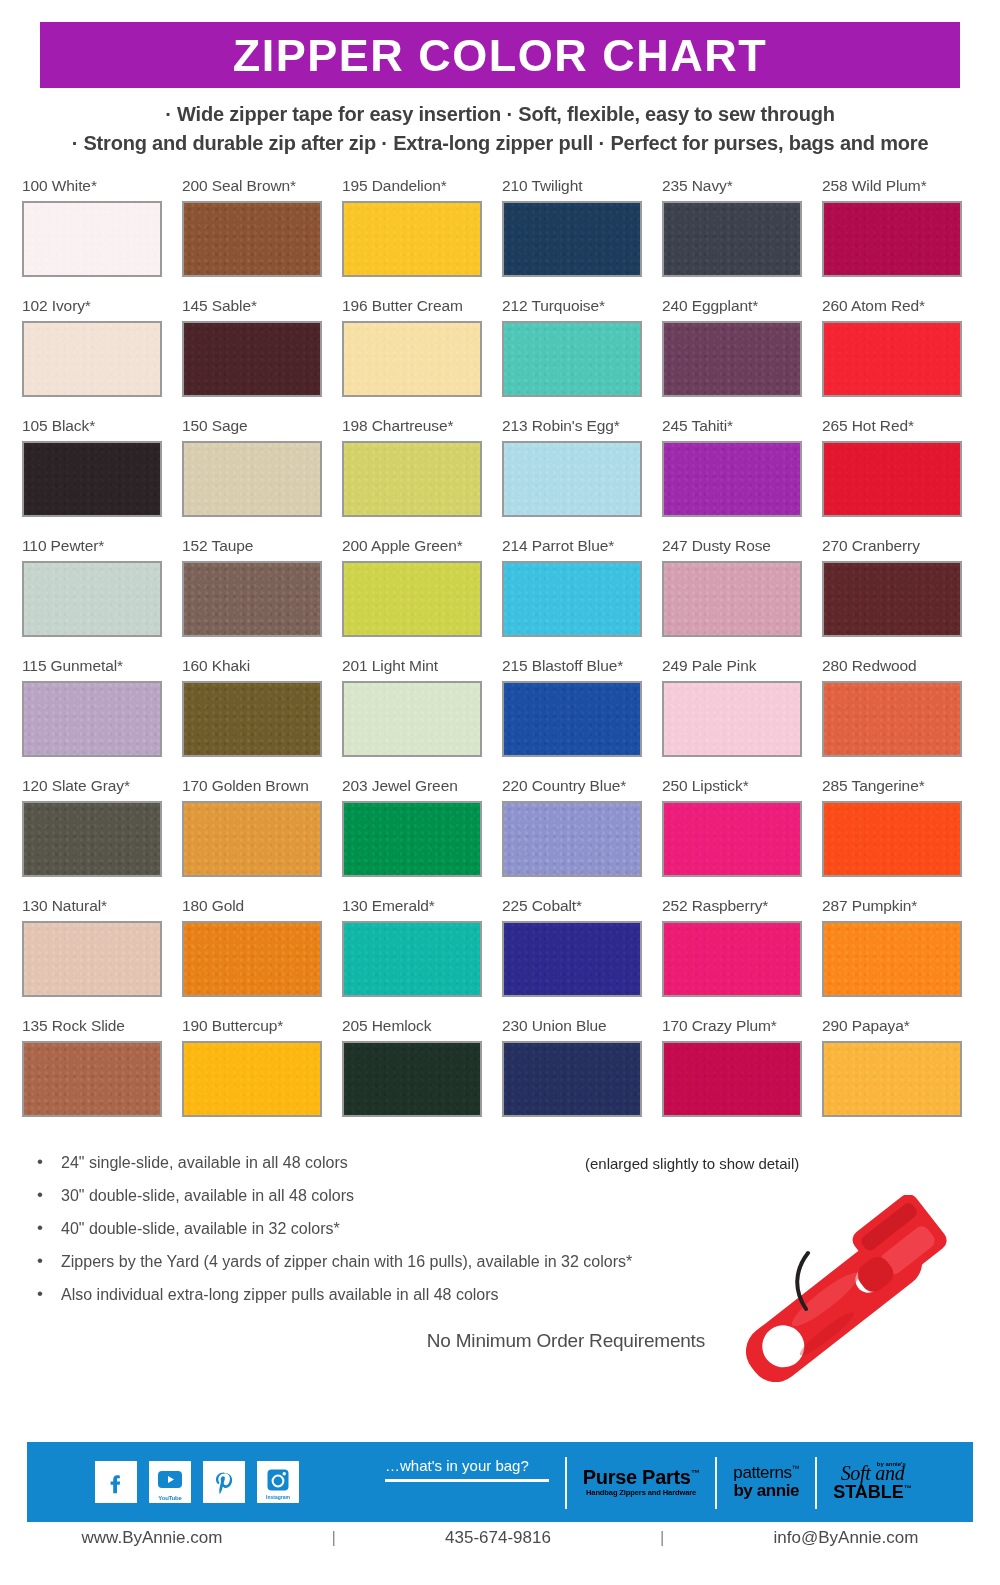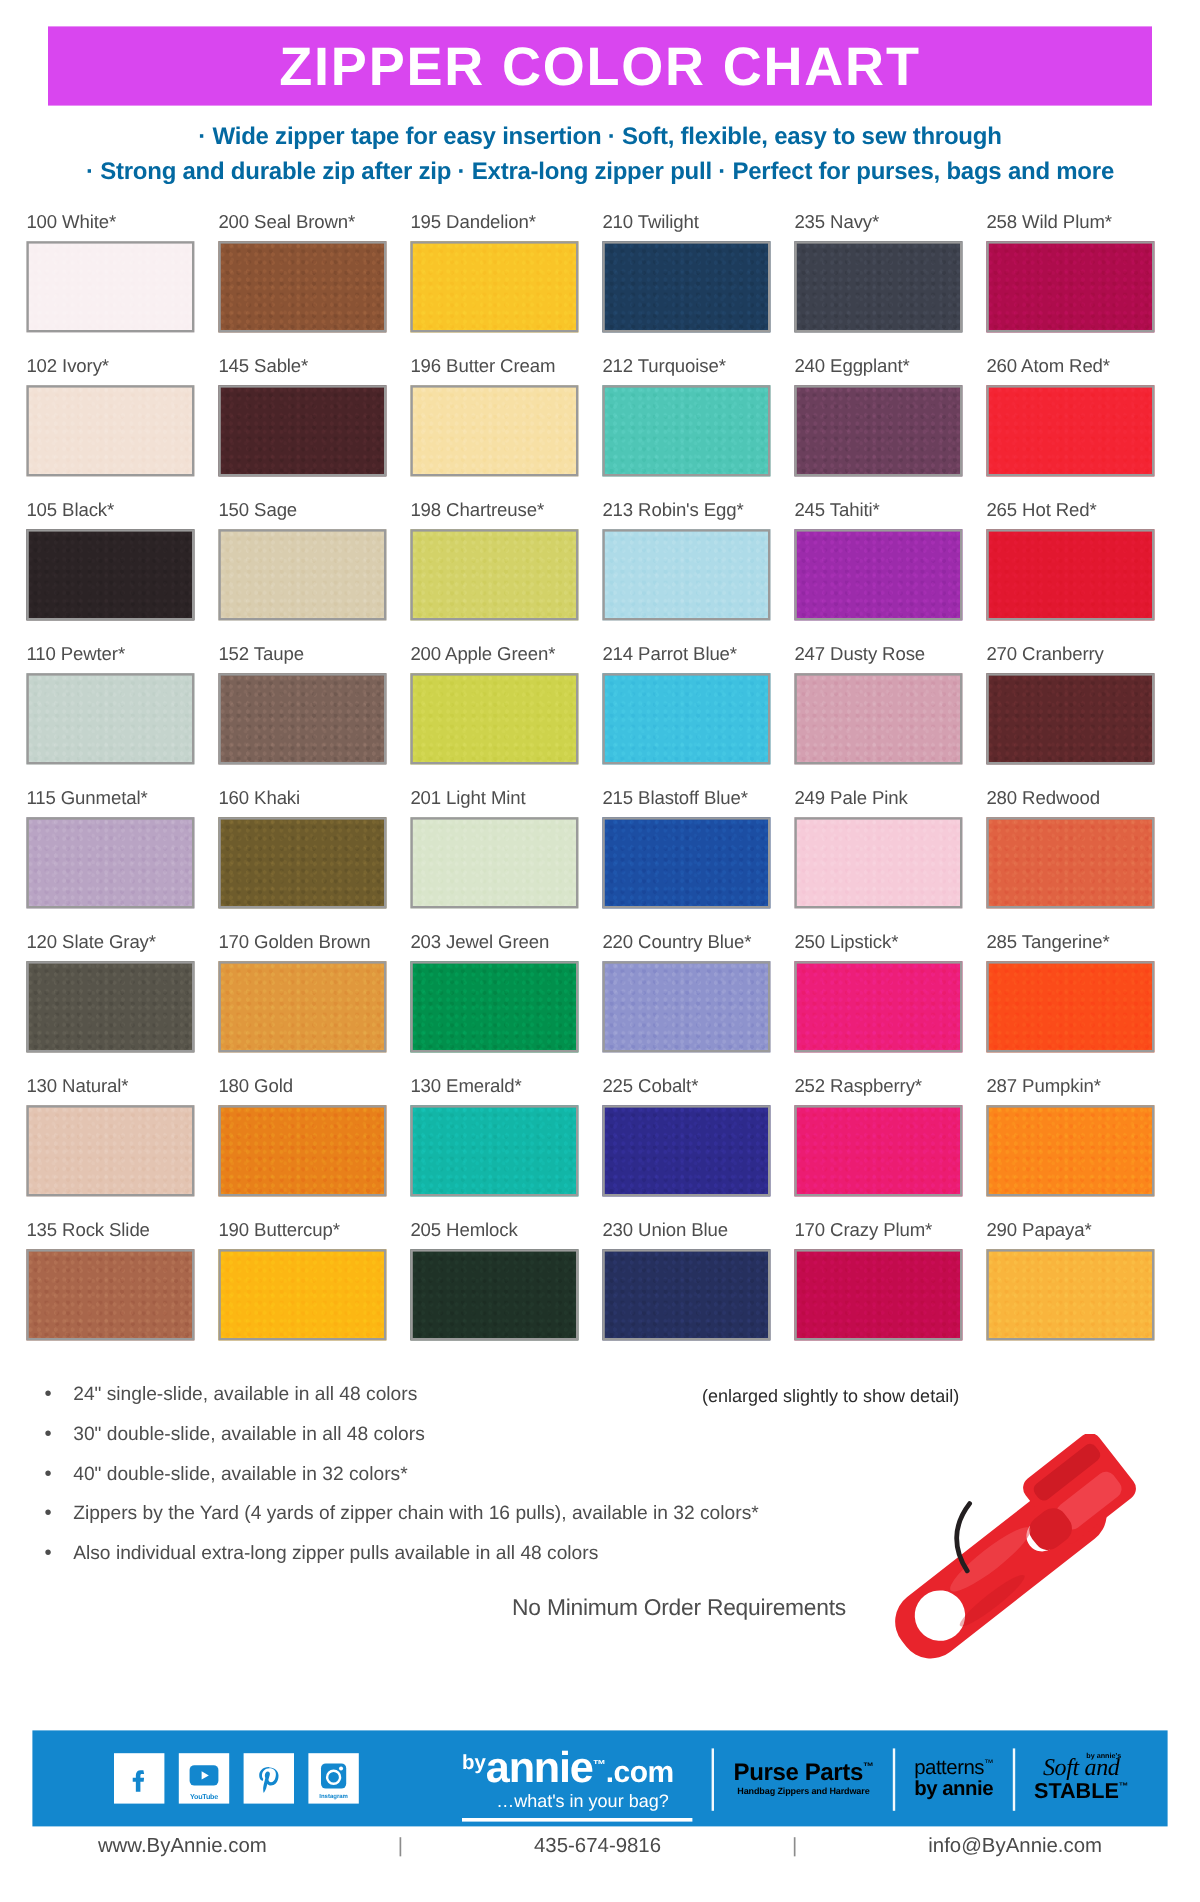--- a/index.html
+++ b/index.html
@@ -23,7 +23,7 @@
     top: 22px;
     width: 920px;
     height: 66px;
-    background: #d946ef;
+    background: #a21caf;
     display: flex;
     align-items: center;
     justify-content: center;

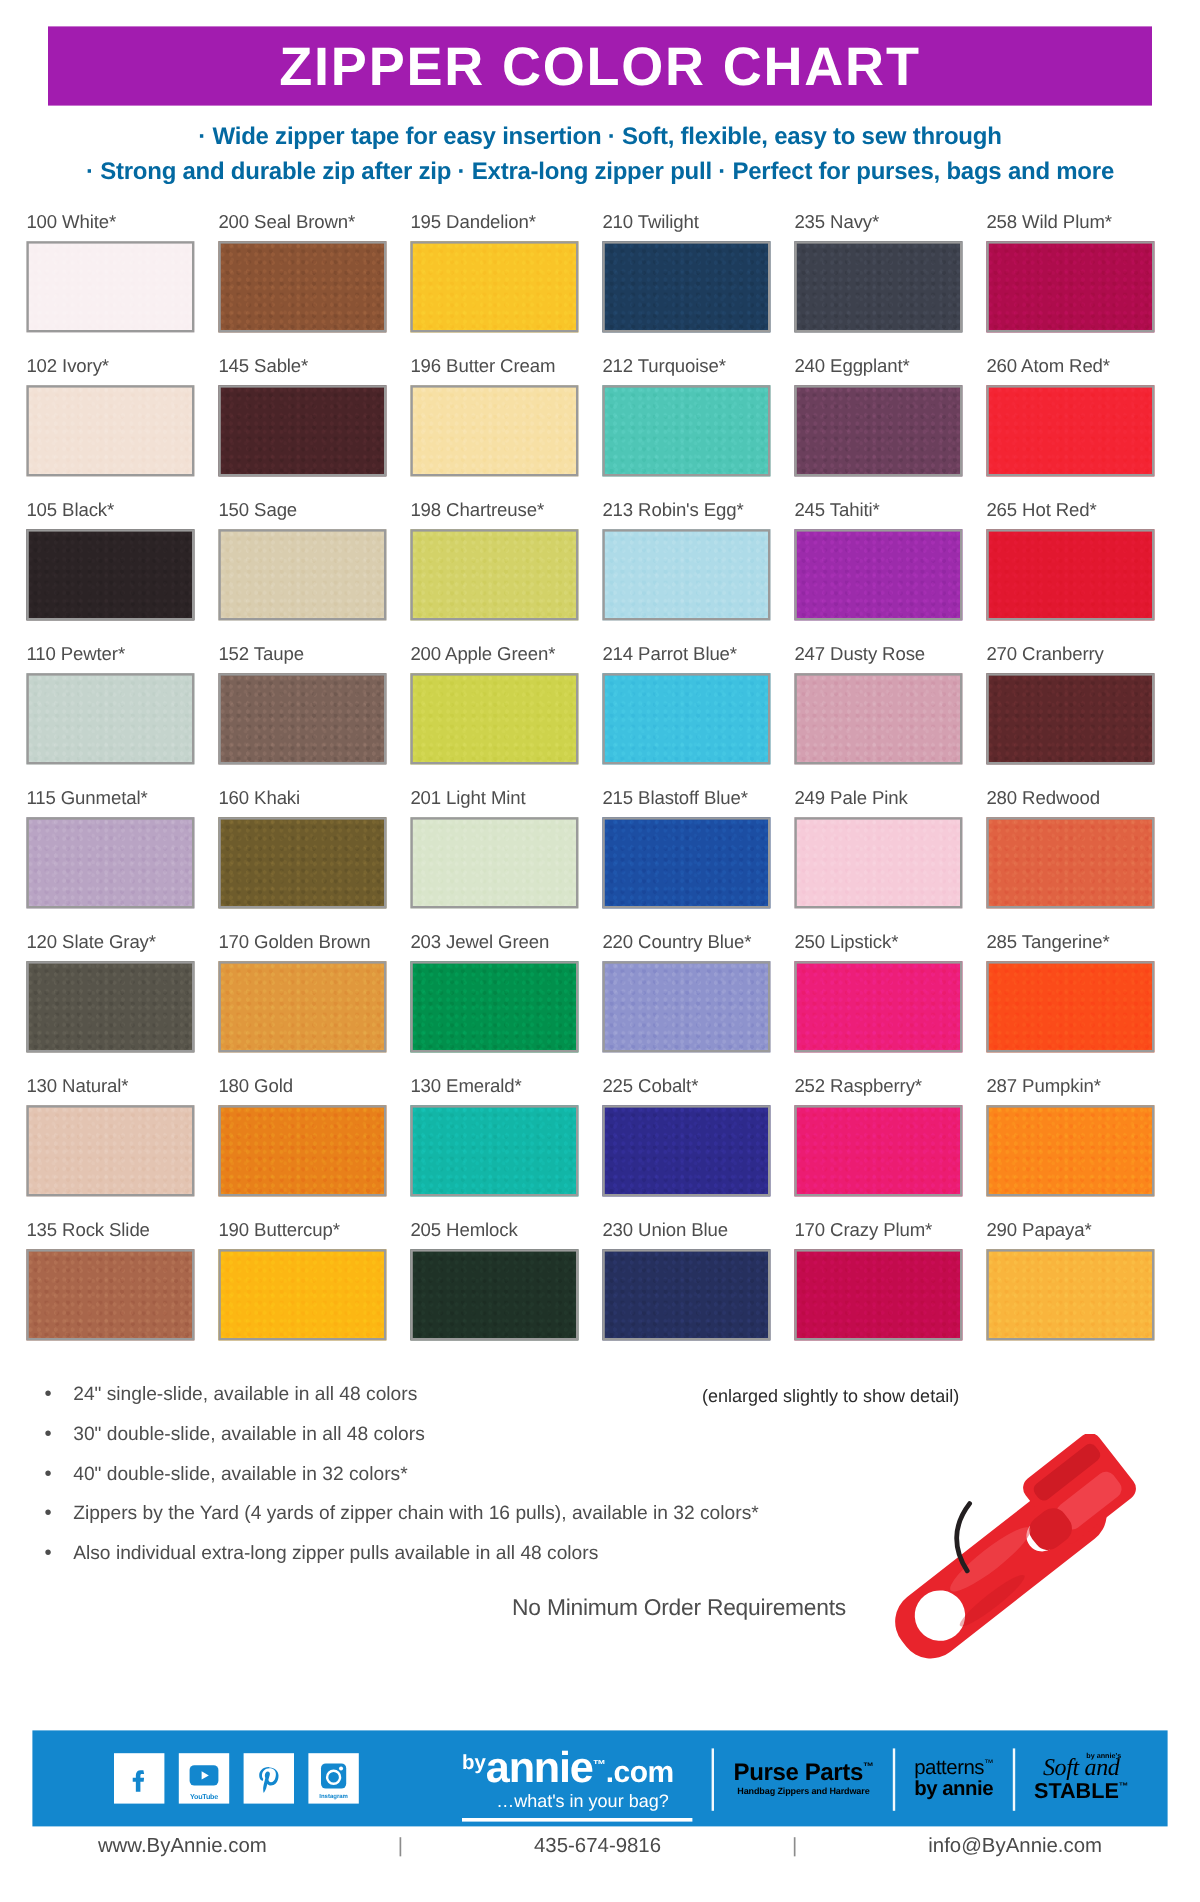--- a/index.html
+++ b/index.html
@@ -48,7 +48,7 @@
     display: block;
     font-size: 20px;
     font-weight: bold;
-    color: #0369a1;
+    color: #404040;
     line-height: 1.45;
     letter-spacing: -0.2px;
   }

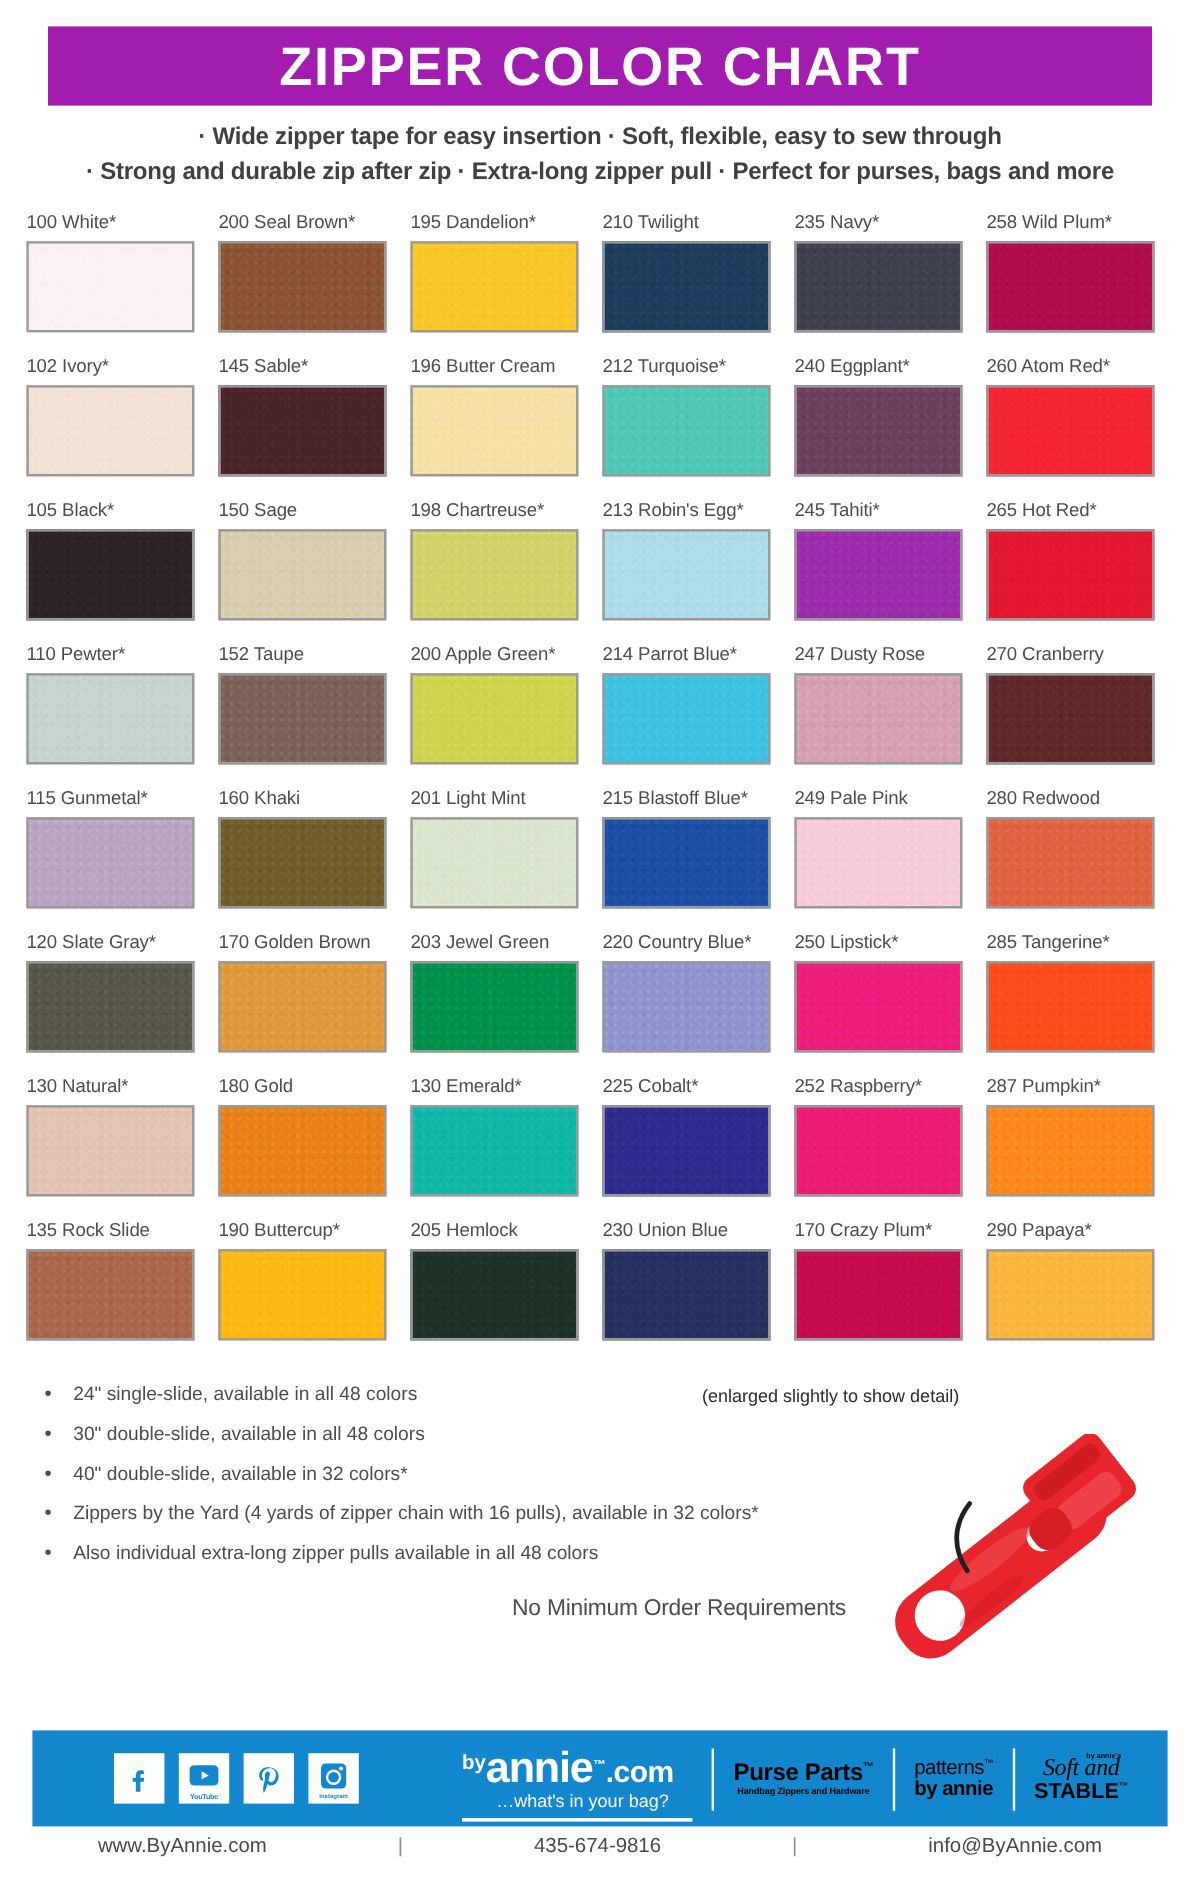--- a/index.html
+++ b/index.html
@@ -595,9 +595,6 @@
 
   <div class="brand-block">
     <div class="byannie-logo">
-      <div class="byannie-main">
-        <span class="small-by">by</span><span class="annie-word">annie</span><span class="tm">™</span><span class="dotcom">.com</span>
-      </div>
       <div class="byannie-sub">…what's in your bag?</div>
       <div class="brand-underline"></div>
     </div>

